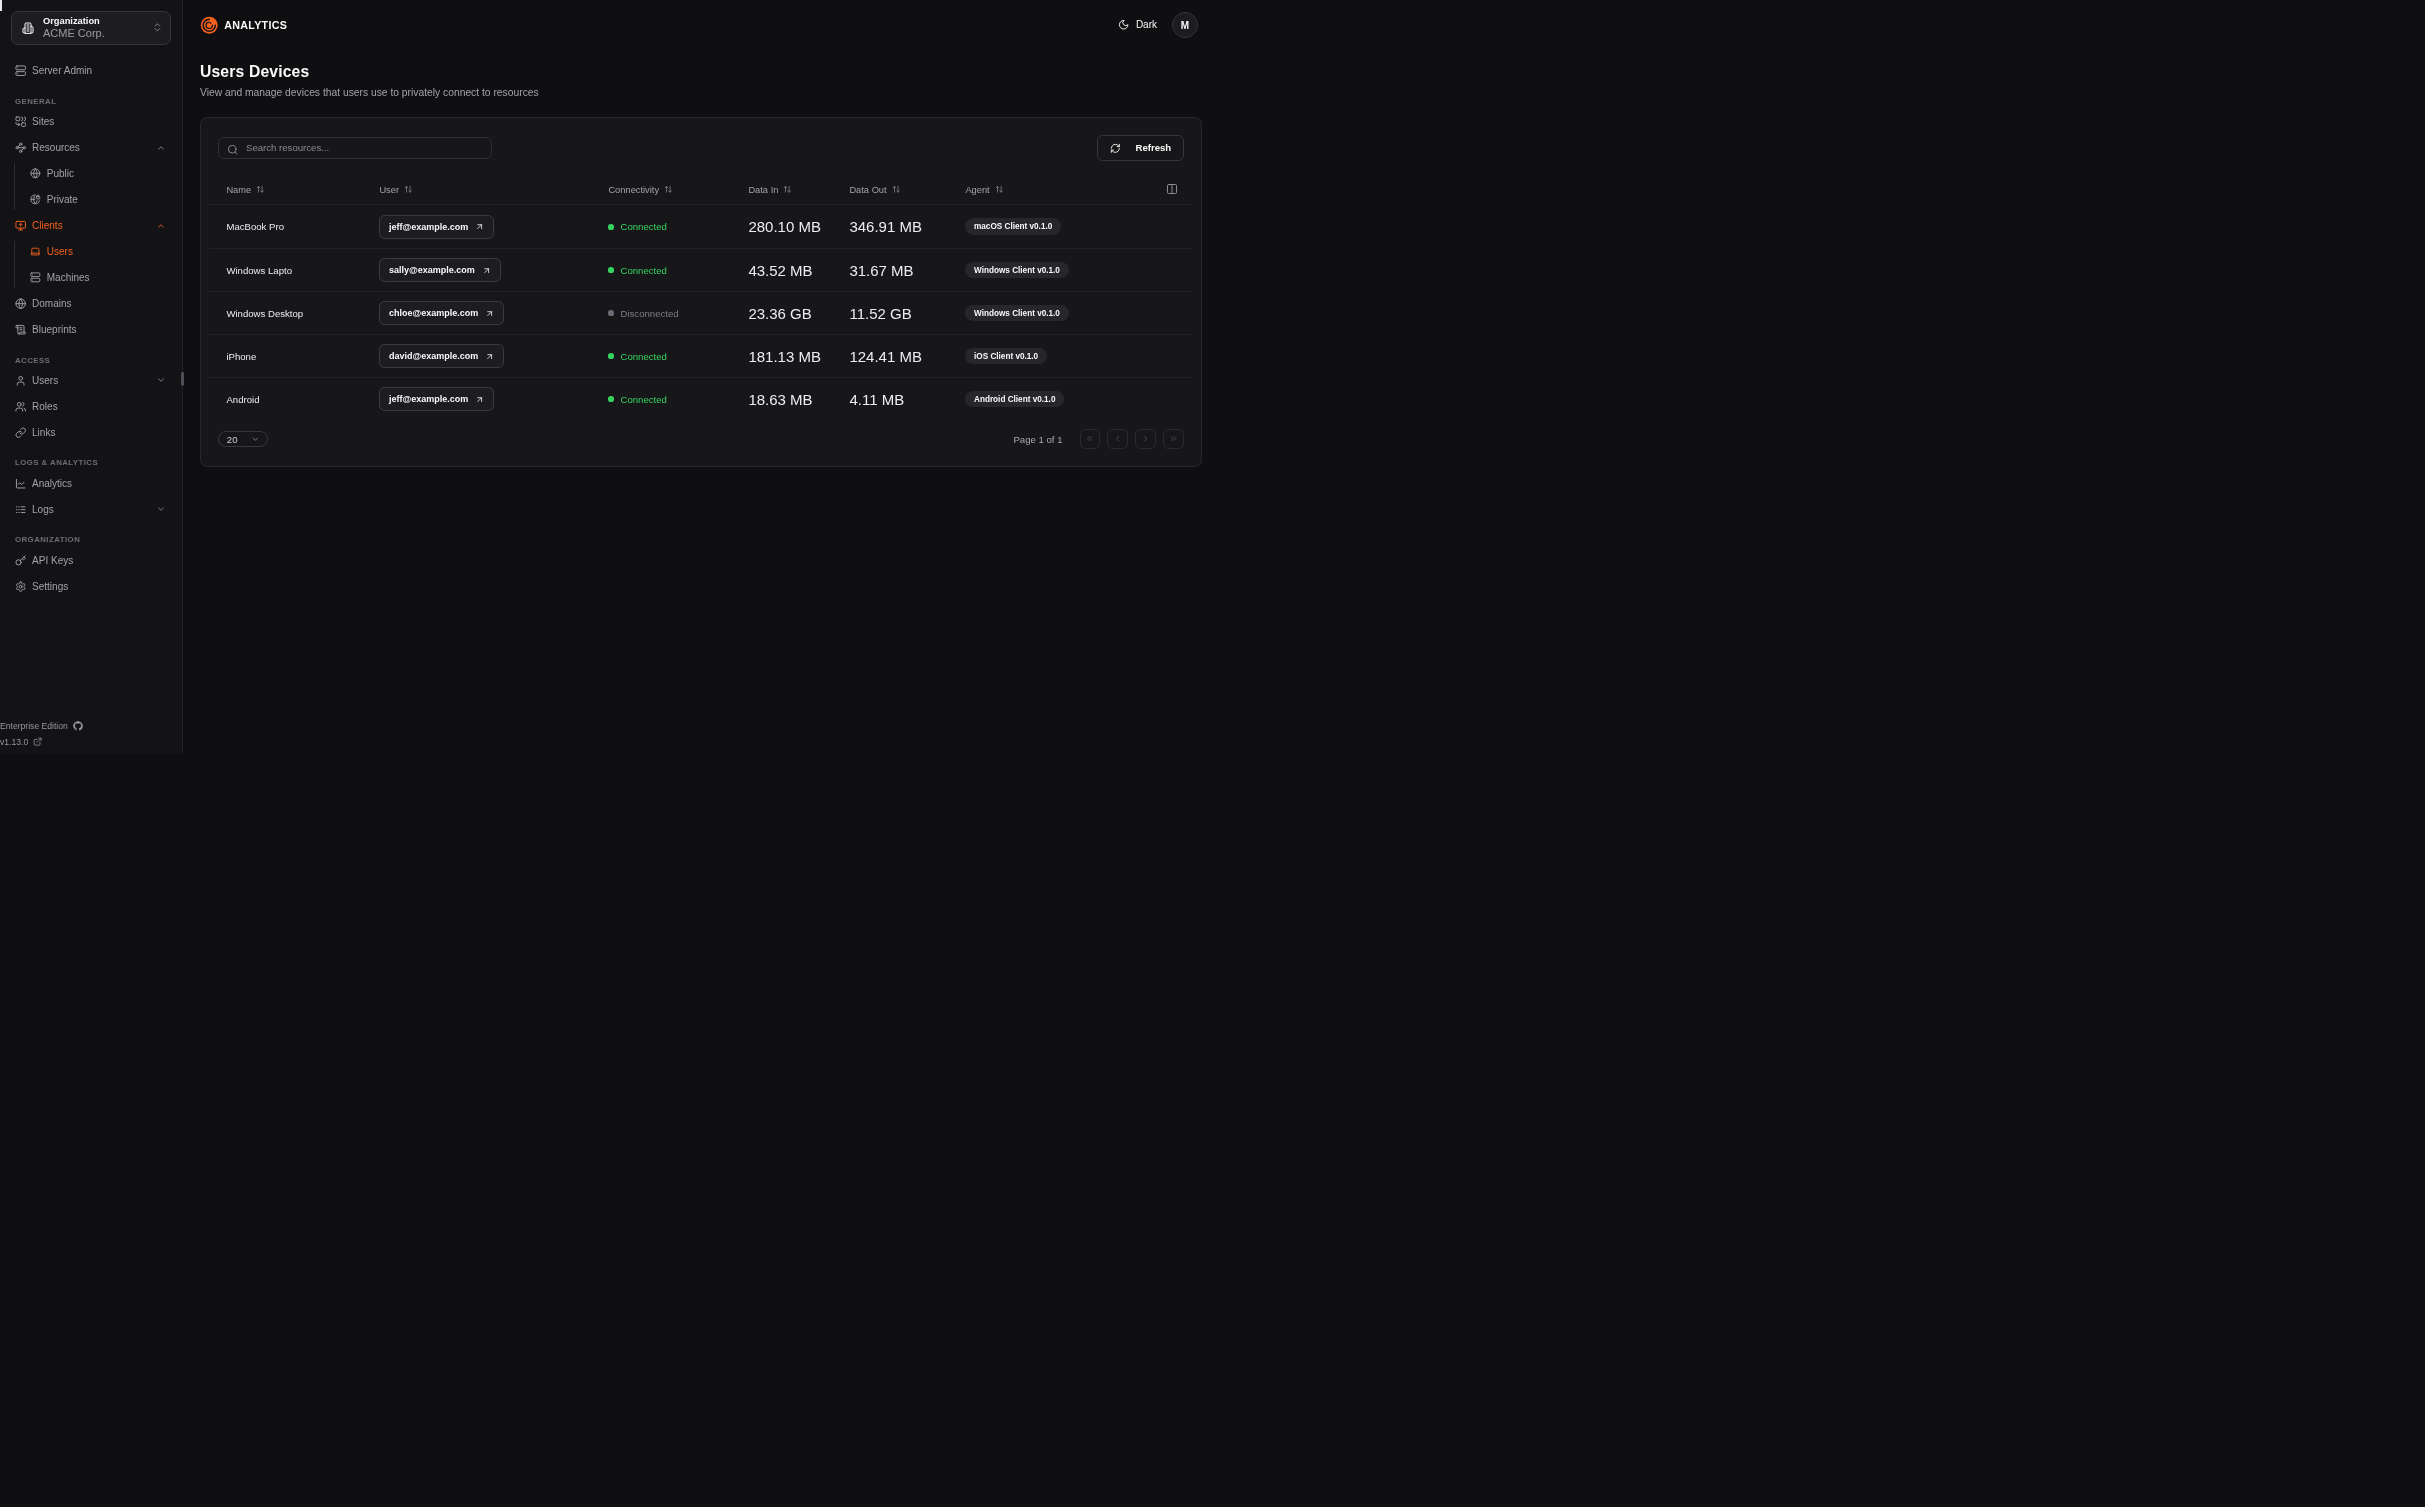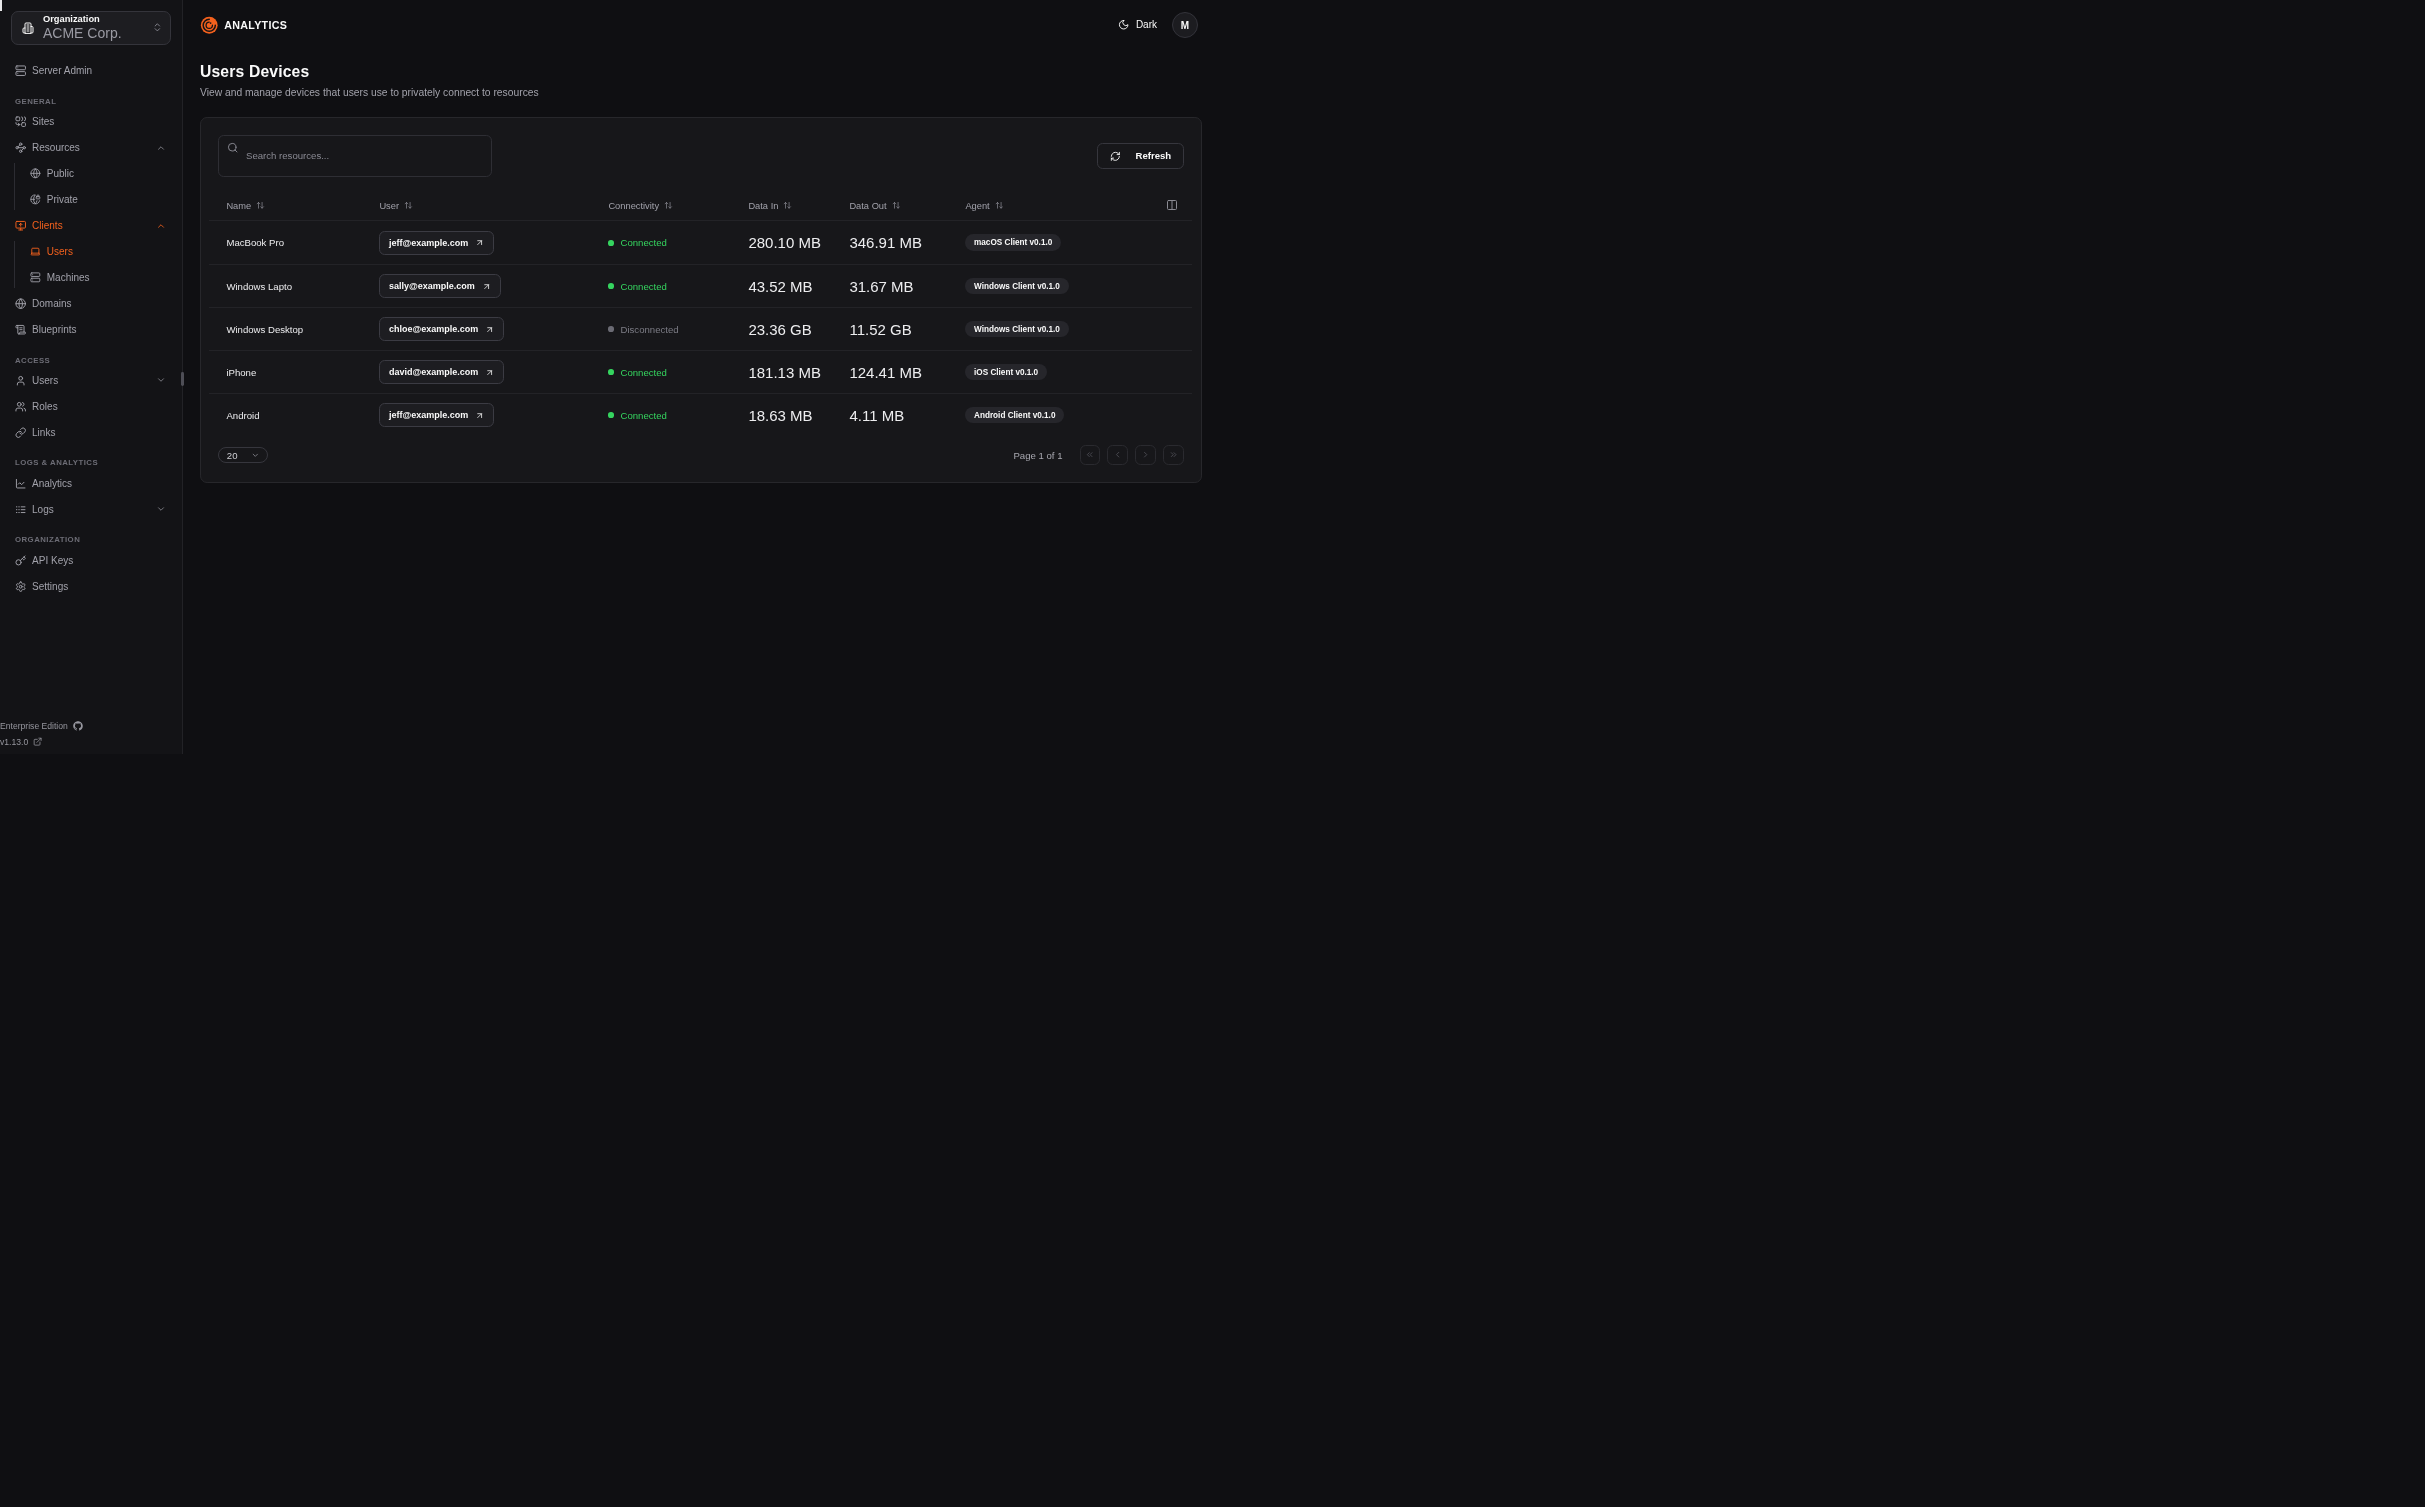--- a/index.html
+++ b/index.html
@@ -16,7 +16,7 @@
   .org .b-icon { color:#fafafa; display:flex; }
   .org-text { display:flex; flex-direction:column; margin-left:8.6px; gap:1.4px; }
   .org-label { font-size:9.3px; font-weight:700; color:#fafafa; line-height:1.1; }
-  .org-value { font-size:14px; color:#9a9aa3; line-height:1.1; }
+  .org-value { font-size:11px; color:#9a9aa3; line-height:1.1; }
   .org .chev { margin-left:auto; color:#8b8b94; display:flex; }
 
   .nav { display:flex; flex-direction:column; margin-top:13px; }

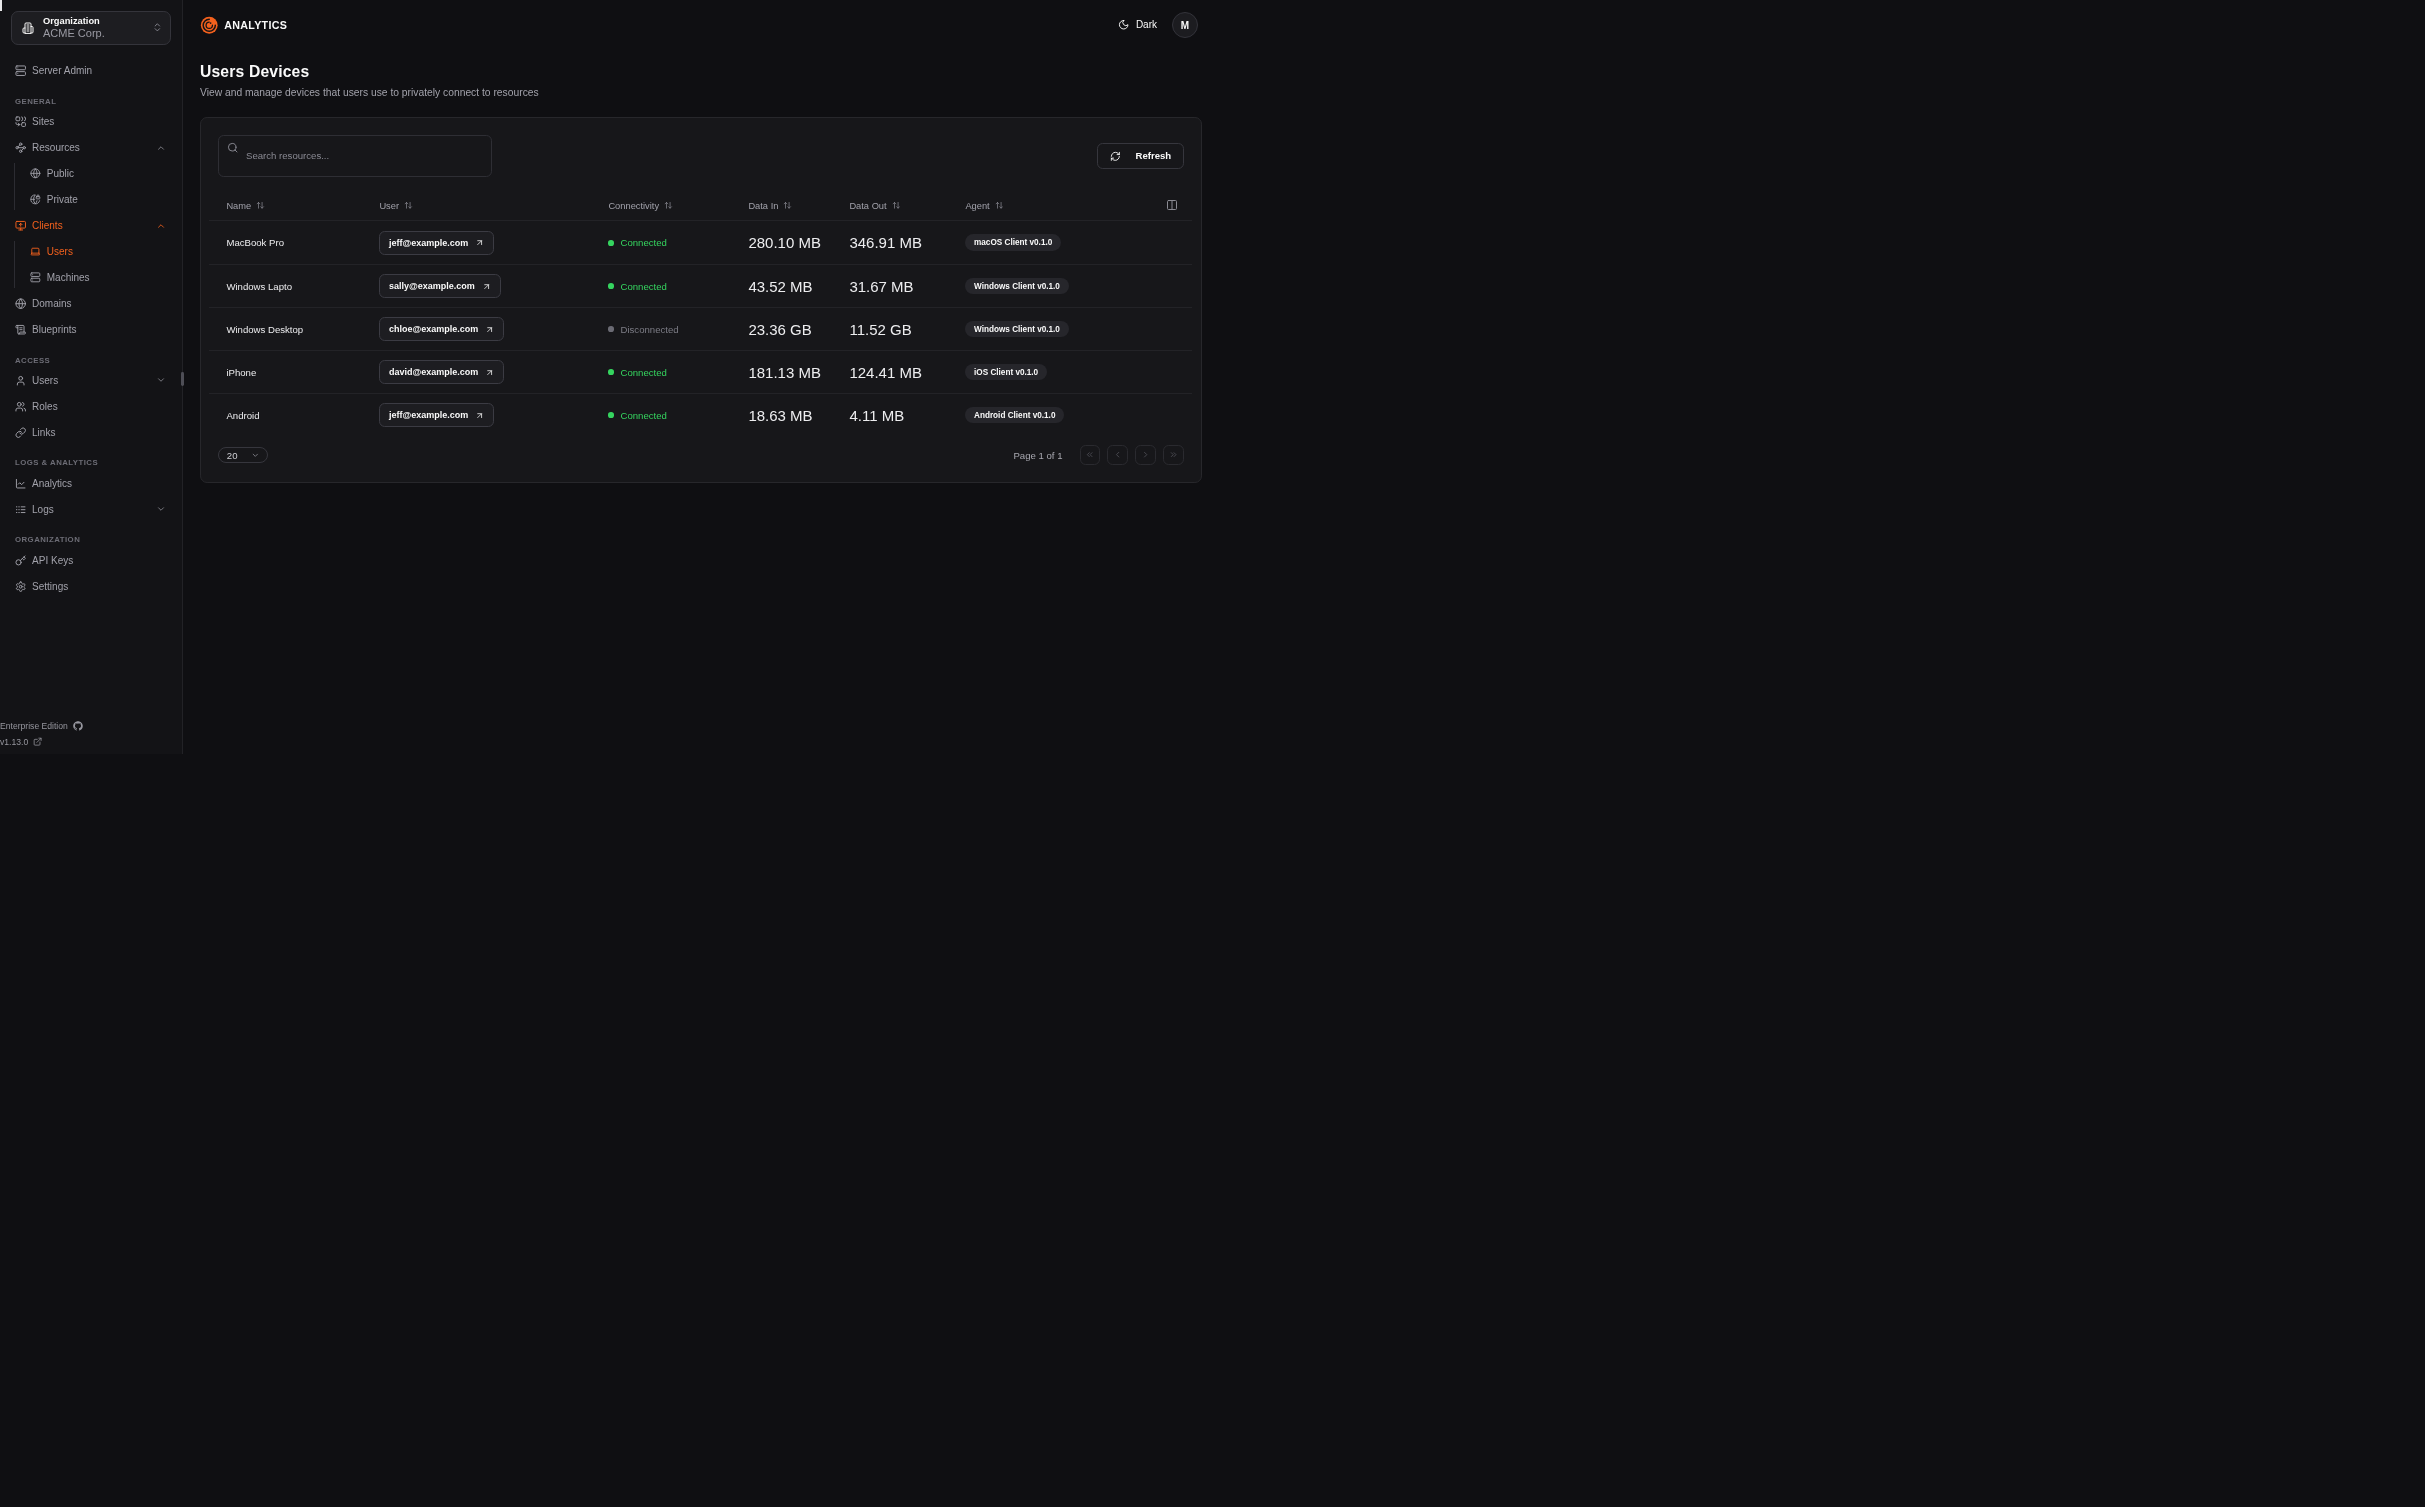--- a/index.html
+++ b/index.html
@@ -52,7 +52,7 @@
   .card-top { display:flex; align-items:center; }
   .search { position:relative; width:274px; }
   .search .ic { position:absolute; left:8.6px; top:7.1px; color:#8a8a93; }
-  .search input { width:100%; height:42px; background:transparent; border:0.7px solid #2e2e34; border-radius:5.7px; padding:0 8.6px 0 27px; color:#e4e4e7; font-size:9.6px; font-family:inherit; outline:none; }
+  .search input { width:100%; height:22px; background:transparent; border:0.7px solid #2e2e34; border-radius:5.7px; padding:0 8.6px 0 27px; color:#e4e4e7; font-size:9.6px; font-family:inherit; outline:none; }
   .search input::placeholder { color:#8a8a93; }
   .refresh { margin-left:auto; display:flex; align-items:center; gap:15px; height:26px; padding:0 11.4px; background:transparent; border:0.7px solid #36363d; border-radius:5.7px; color:#fafafa; font-size:9.6px; font-weight:600; font-family:inherit; cursor:pointer; }
   .refresh .ic { display:flex; color:#fafafa; }

